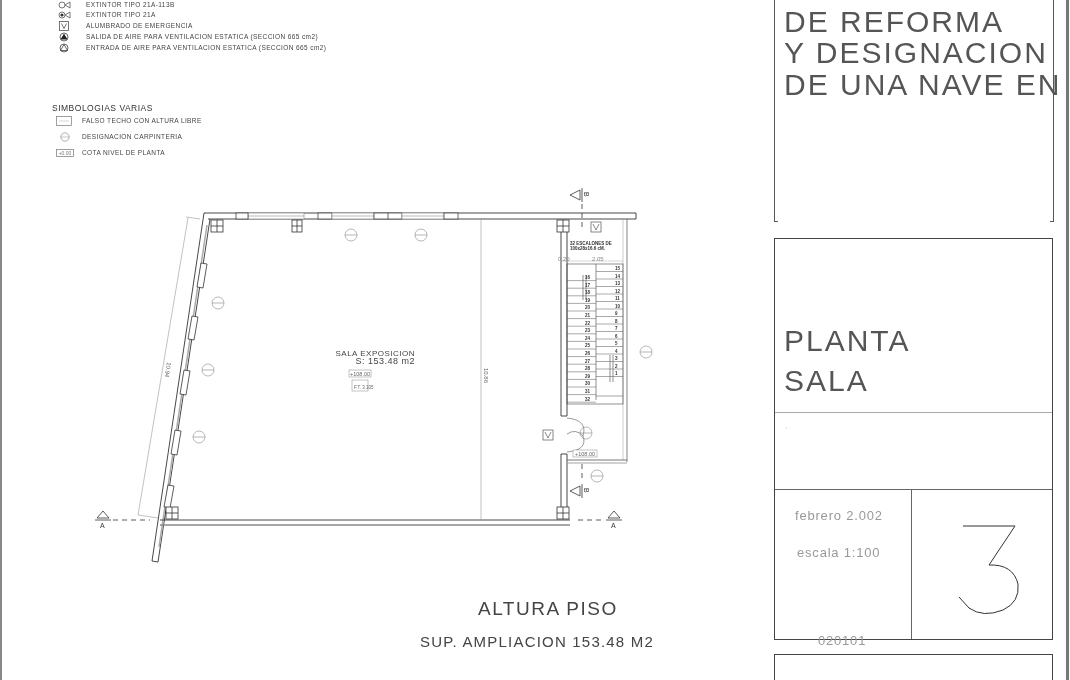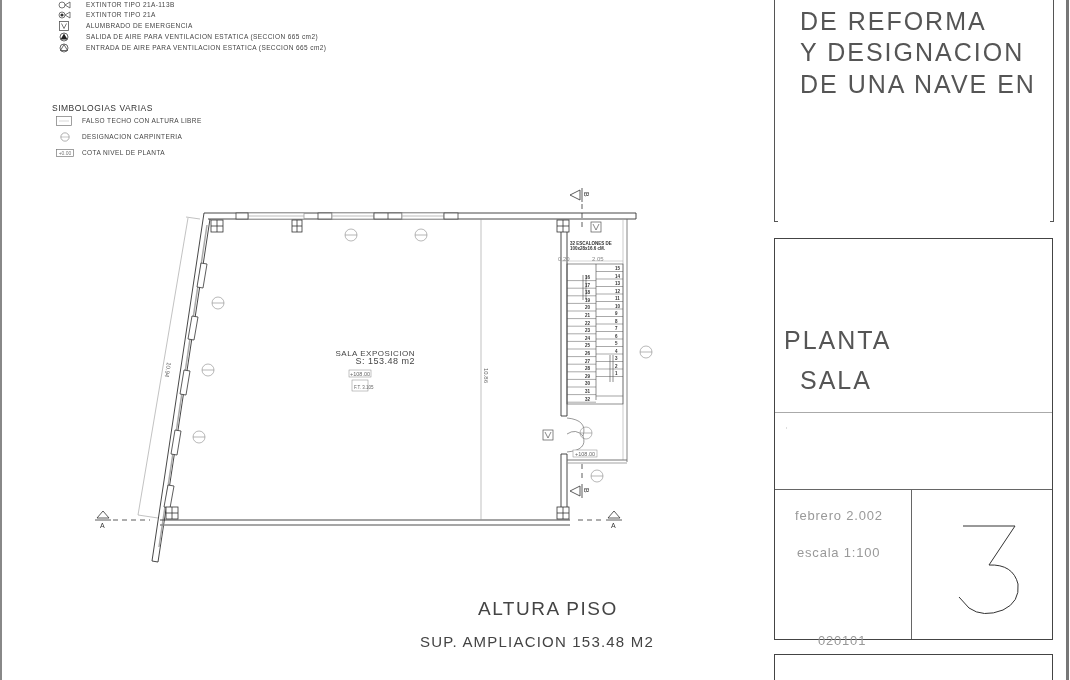--- a/index.html
+++ b/index.html
@@ -10,7 +10,7 @@
   .legend-txt{font-size:6.5px;letter-spacing:0.4px;color:#444;white-space:nowrap;}
   .left-border{position:absolute;left:0;top:0;width:2px;height:680px;background:#888;}
   .tb-box{position:absolute;border:1px solid #444;}
-  .tb-title{position:absolute;font-size:25px;letter-spacing:2px;color:#555;font-weight:normal;line-height:31px;margin-left:16px;}
+  .tb-title{position:absolute;font-size:30px;letter-spacing:2px;color:#555;font-weight:normal;line-height:31px;}
   .tb-small{position:absolute;font-size:13px;color:#999;letter-spacing:0.8px;}
   .plan-title{position:absolute;font-size:19px;letter-spacing:1.5px;color:#444;}
   .plan-sub{position:absolute;font-size:15px;letter-spacing:1.2px;color:#444;}

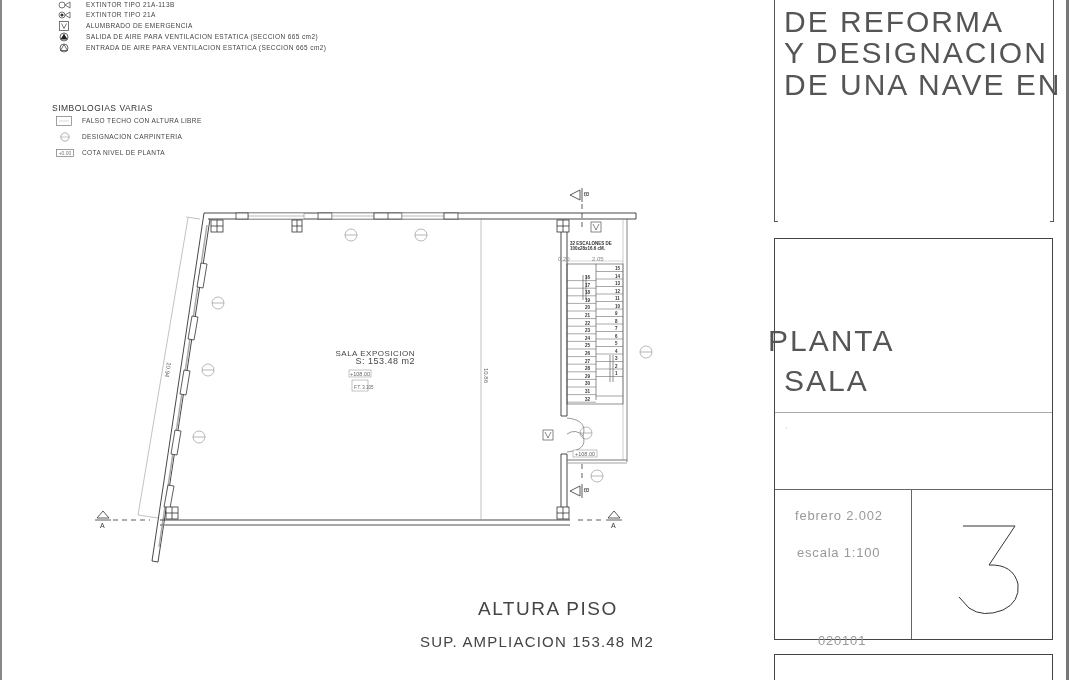--- a/index.html
+++ b/index.html
@@ -326,7 +326,7 @@
   <div class="tb-title" style="left:784px;top:69px;">DE  UNA  NAVE  EN</div>
 
   <div class="tb-box" style="left:774px;top:238px;width:277px;height:400px;"></div>
-  <div class="tb-title" style="left:768px;top:325px;">PLANTA</div>
+  <div class="tb-title" style="left:784px;top:325px;">PLANTA</div>
   <div class="tb-title" style="left:784px;top:365px;">SALA</div>
   <div class="abs" style="left:775px;top:412px;width:277px;height:1px;background:#aaa;"></div>
   <div class="abs" style="left:785px;top:426px;font-size:6px;color:#aaa;">ٔ</div>

